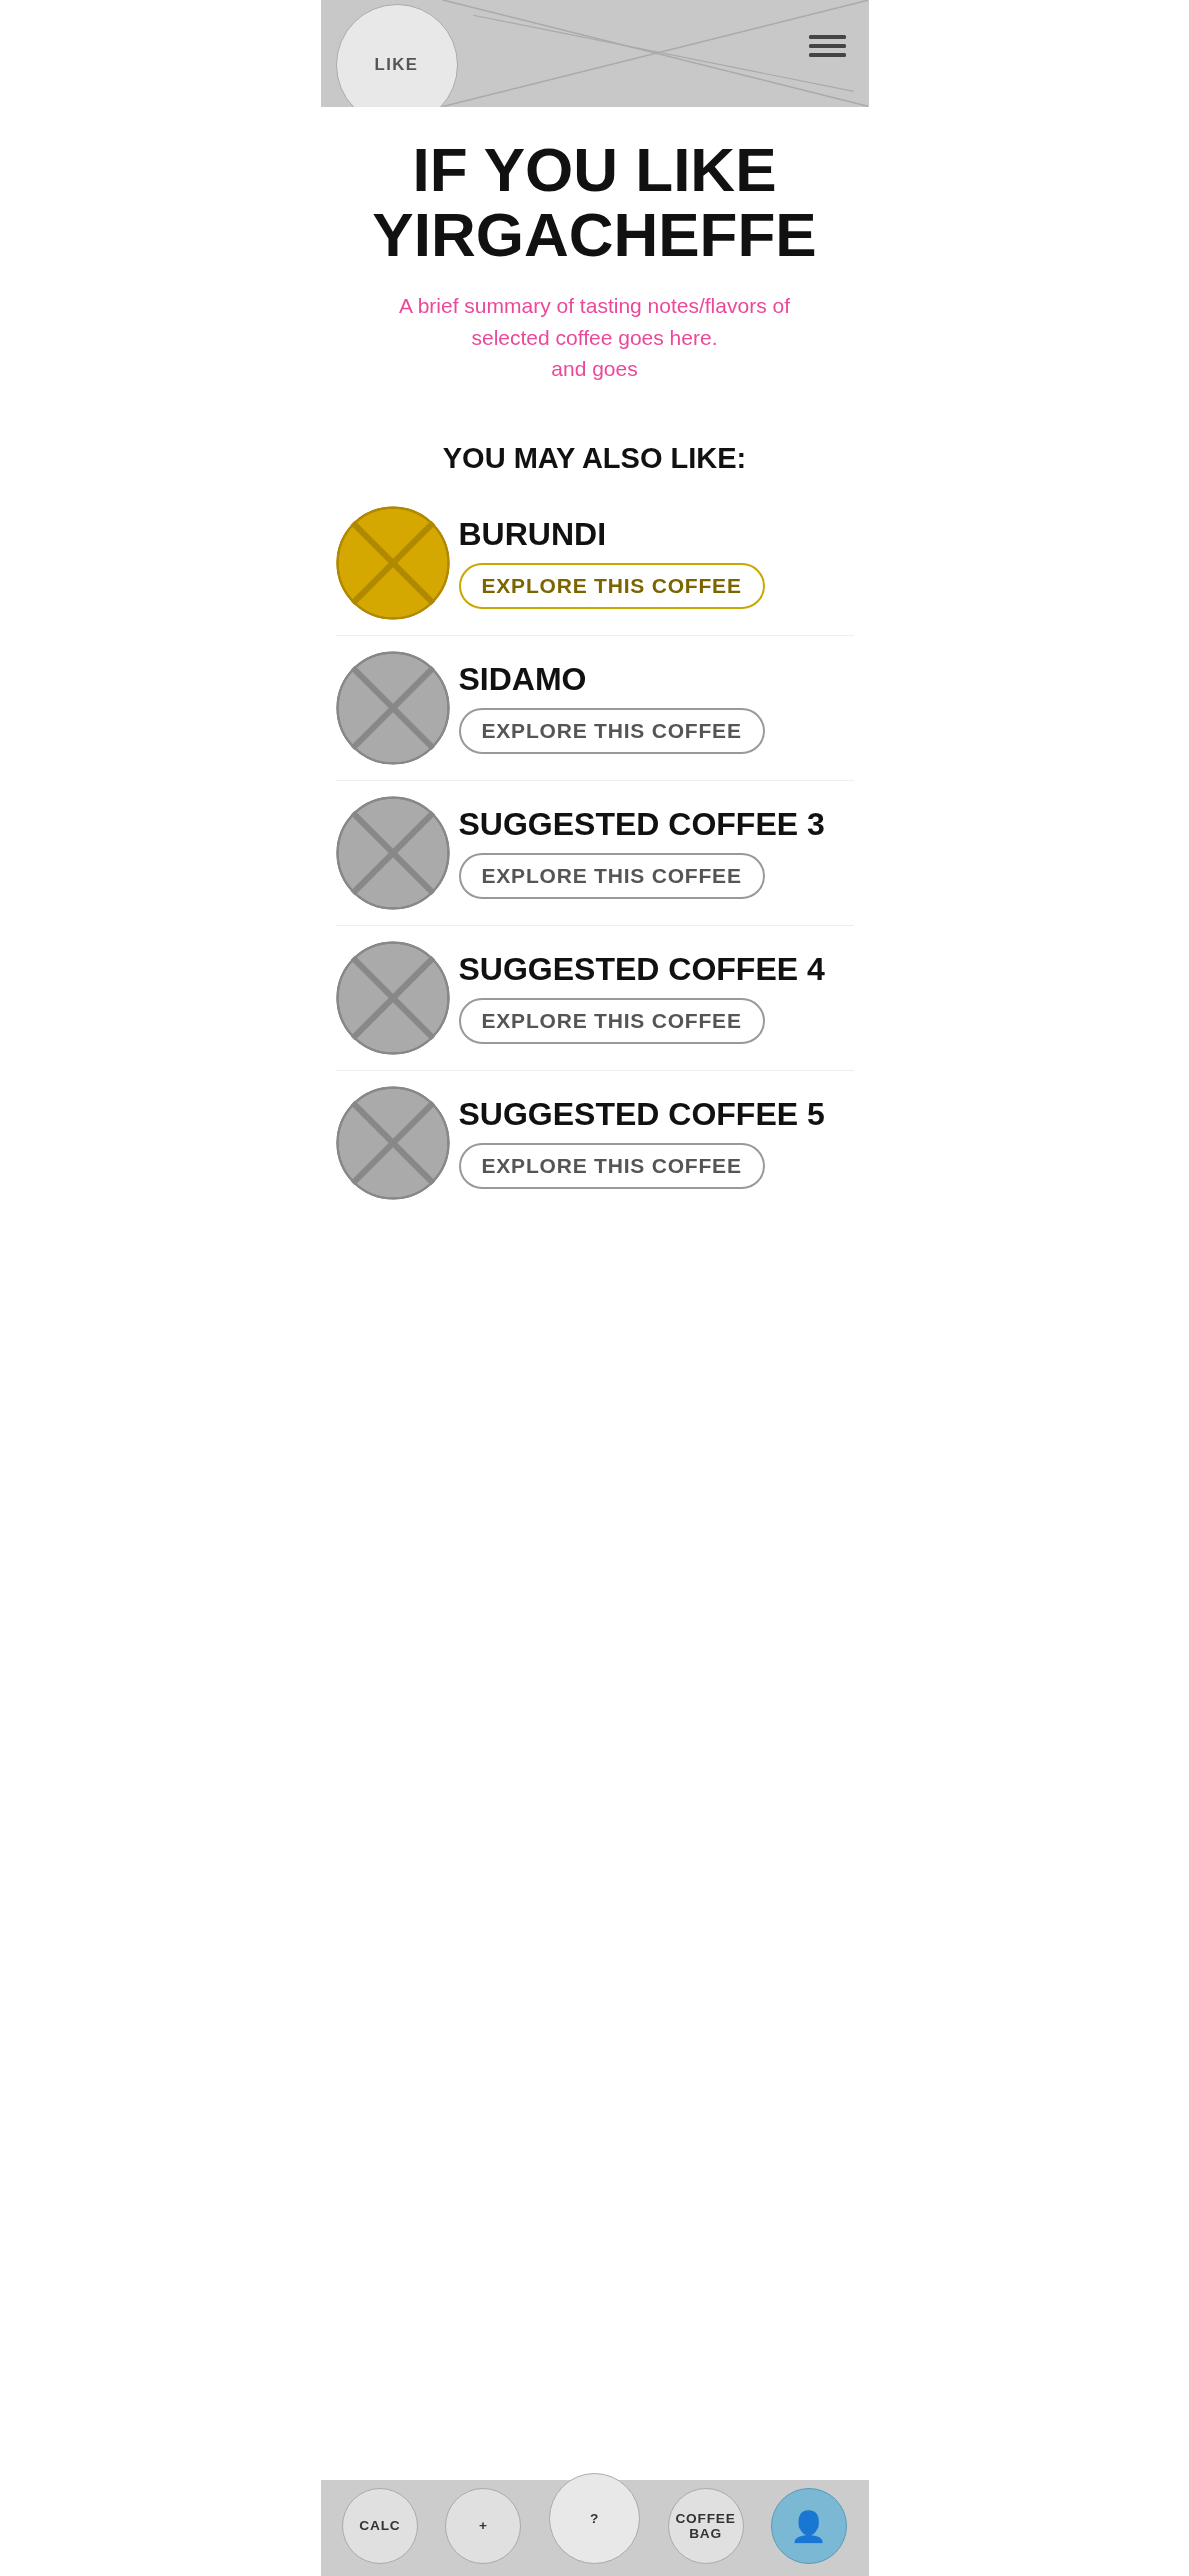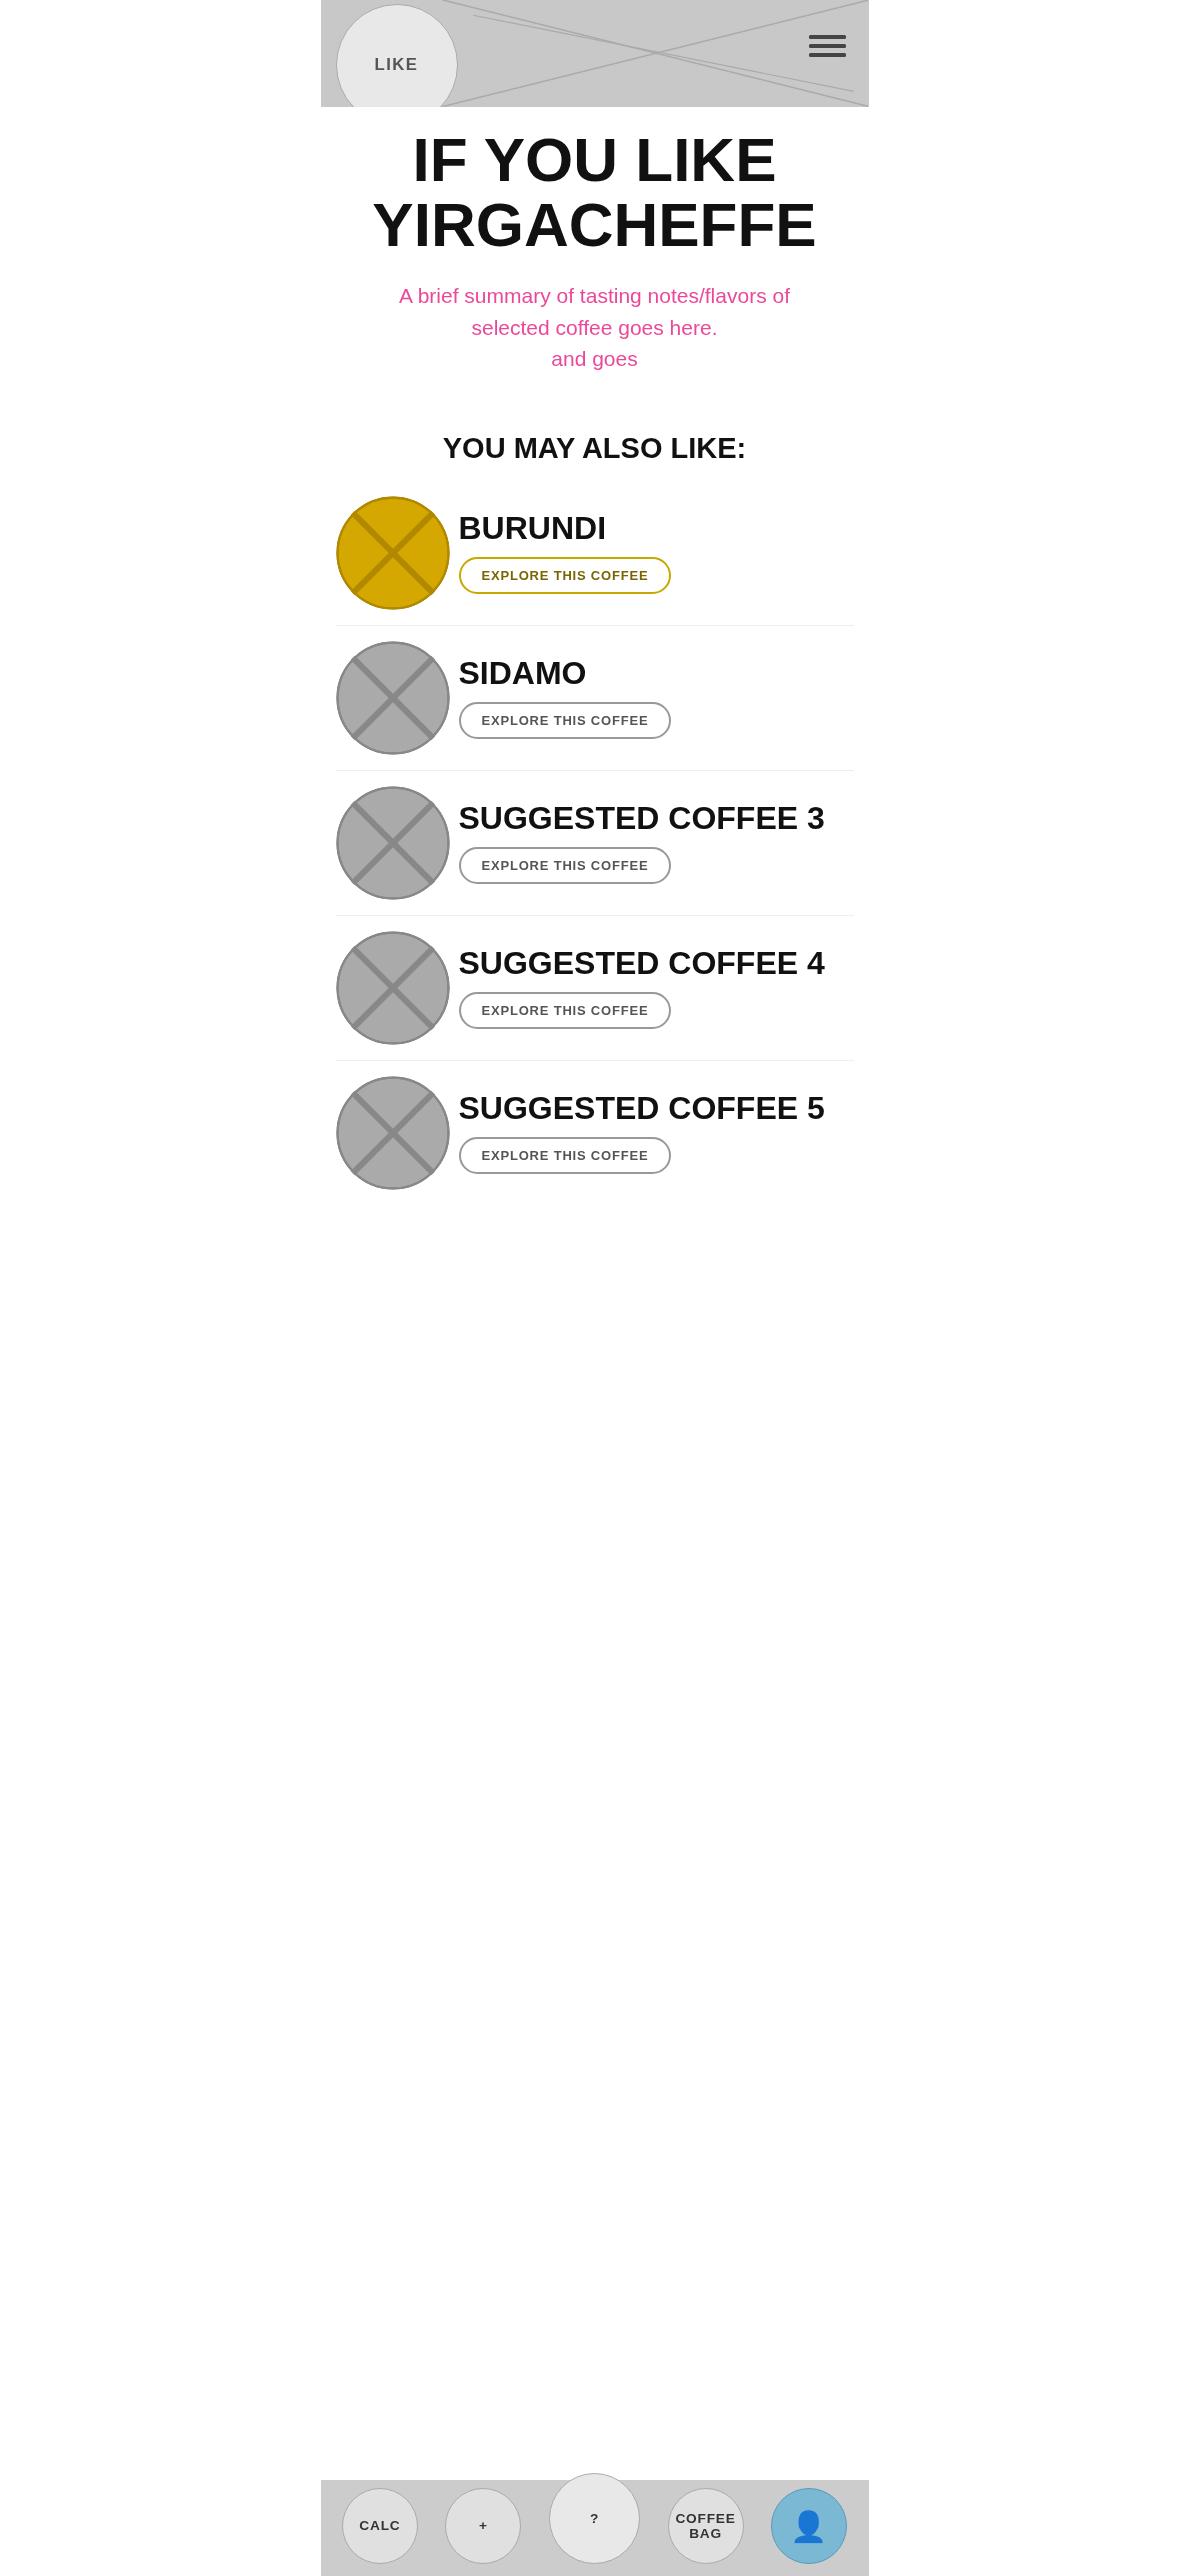--- a/index.html
+++ b/index.html
@@ -76,7 +76,7 @@
     
     .hero {
       text-align: center;
-      padding: 20px 23px 15px;
+      padding: 30px 23px 15px;
     }
 
     .hero-title {

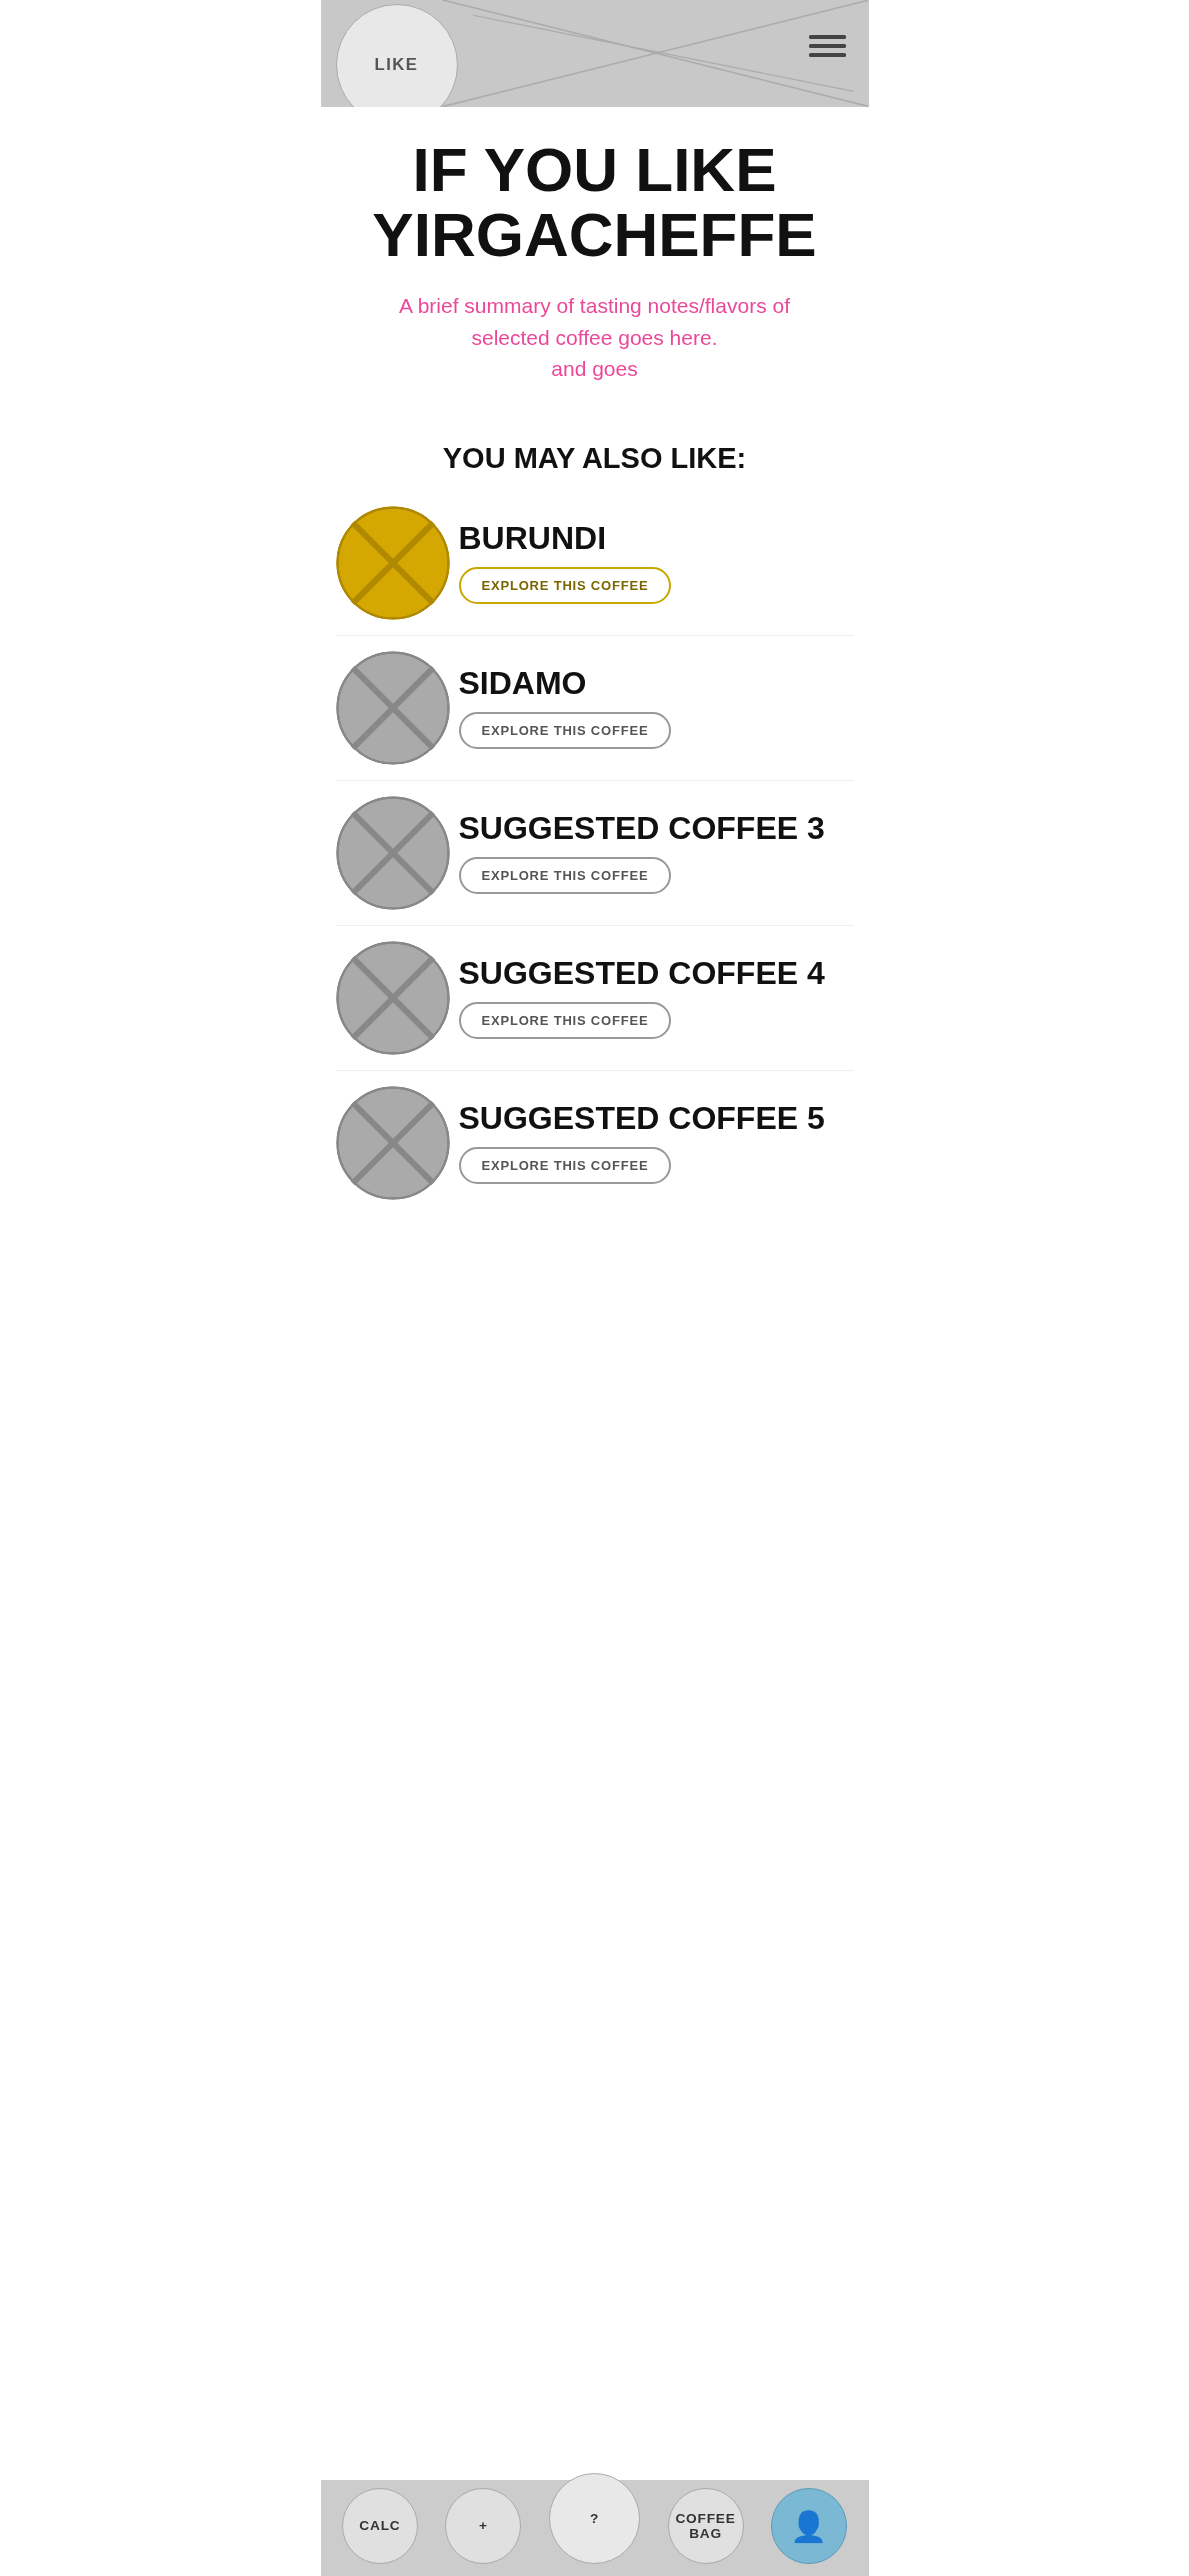--- a/index.html
+++ b/index.html
@@ -156,7 +156,7 @@
       padding: 9px 21px;
       border: 2.3px solid #999;
       border-radius: 38px;
-      font-size: 13px;
+      font-size: 21px;
       font-weight: 700;
       letter-spacing: 0.8px;
       text-transform: uppercase;

